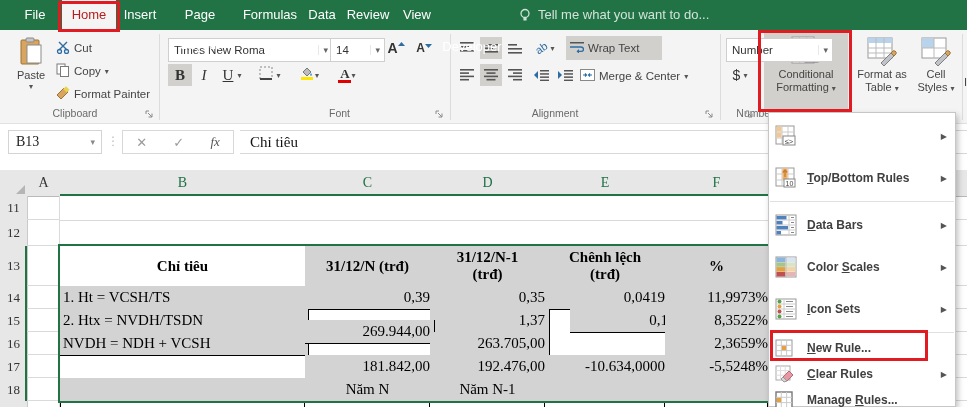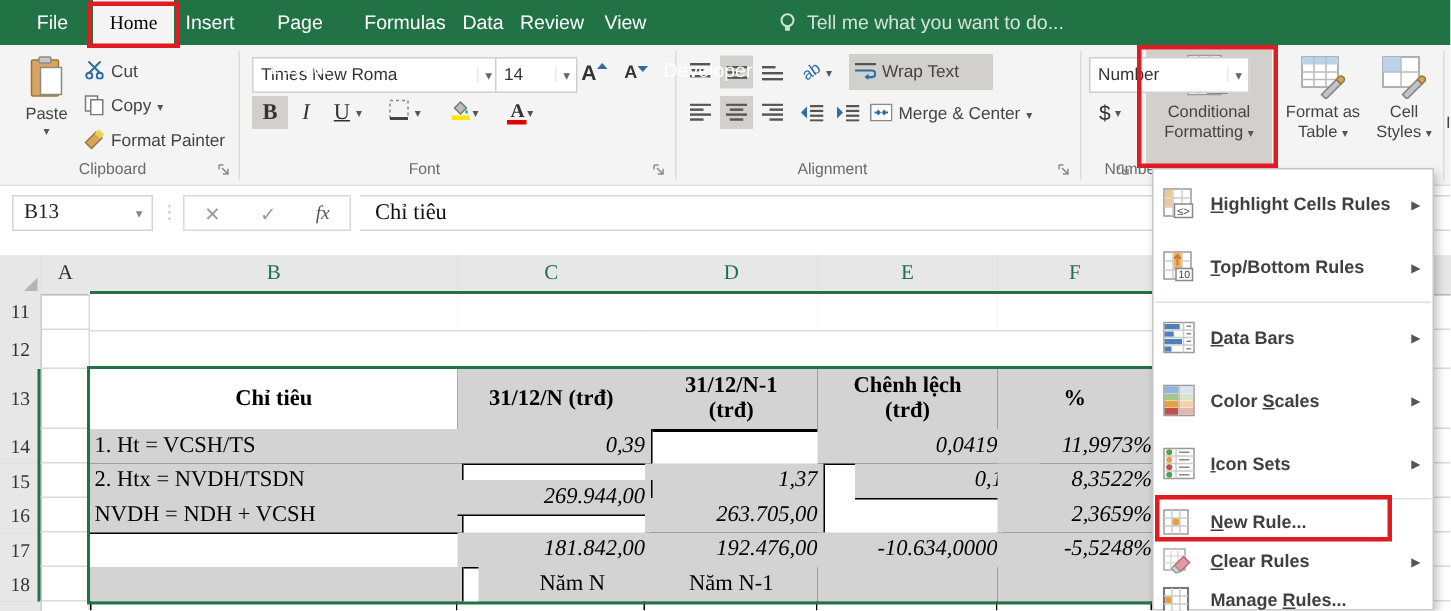--- a/index.html
+++ b/index.html
@@ -9,7 +9,7 @@
   
   .tabbar{left:0;top:0;width:967px;height:30px;background:#217346;z-index:5;}
   .tab{position:absolute;top:0;height:30px;line-height:30px;color:#fff;font-size:13px;text-align:center;cursor:default;}
-  .tab.active{background:#f4f4f4;color:#000000;font-family:Liberation Serif, serif;}
+  .tab.active{background:#f4f4f4;color:#b91c1c;}
   .tellme{position:absolute;top:0;height:30px;line-height:30px;color:rgba(255,255,255,.8);font-size:13px;}
   .redframe{position:absolute;border:3px solid #e11b22;z-index:60;pointer-events:none;box-sizing:border-box;}
   

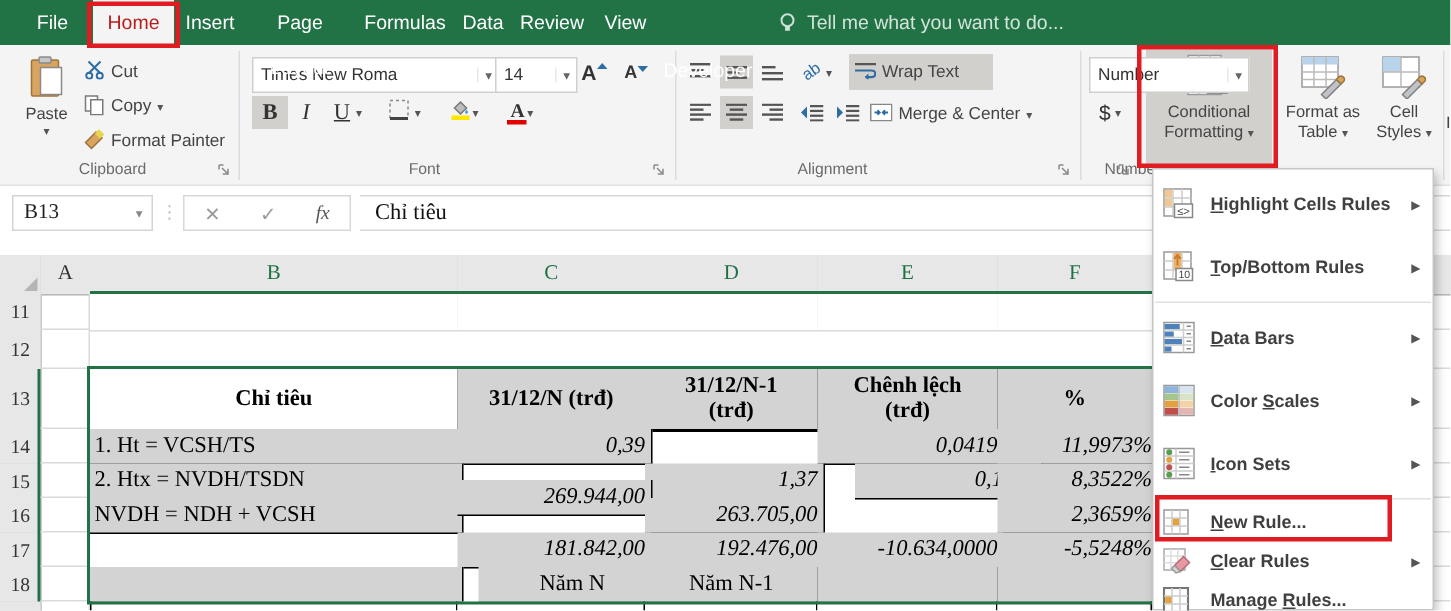--- a/index.html
+++ b/index.html
@@ -183,7 +183,7 @@
     </span>
     <span class="arrow">▾</span>
   </div>
-  <div class="grouplabel" style="left:228px;width:110px;">Font</div>
+  <div class="grouplabel" style="left:240px;width:110px;text-align:right;">Font</div>
   <div class="launcher" style="left:434px;">
     <svg width="11" height="11" viewBox="0 0 11 11">
         <path d="M2 2 H5 M2 2 V5" stroke="#8a8a8a" fill="none"></path>

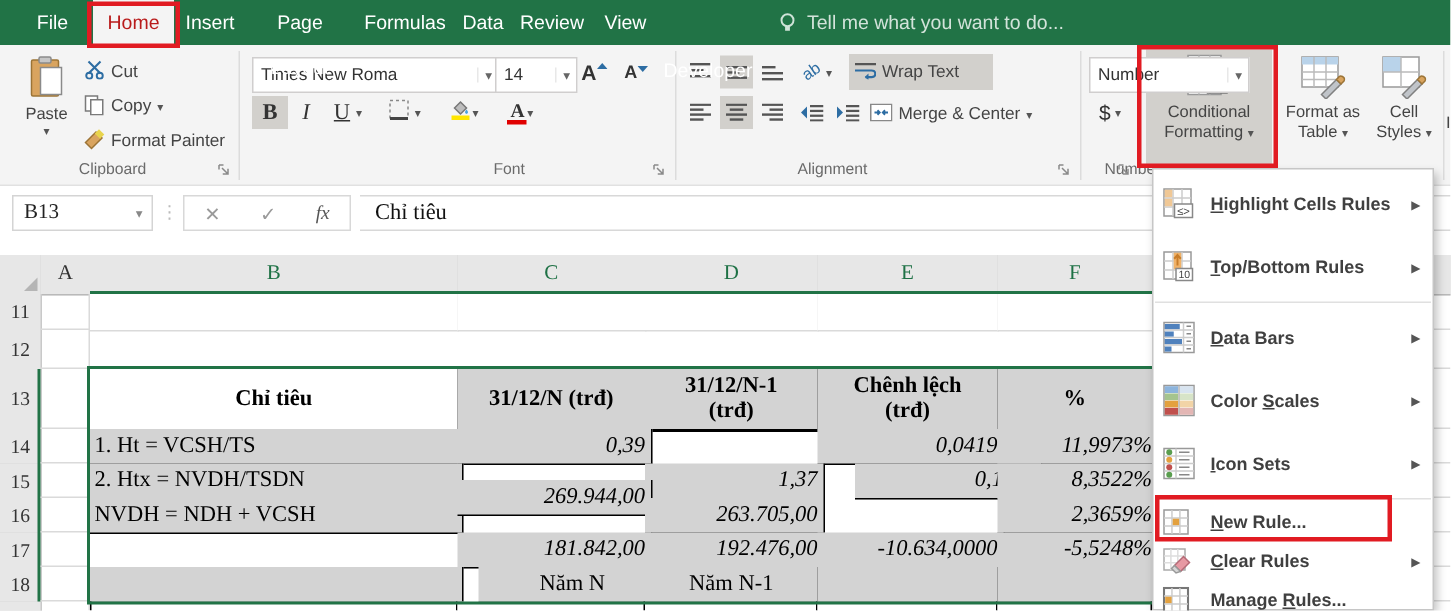--- a/index.html
+++ b/index.html
@@ -471,7 +471,6 @@
           <text x="14" y="18.5" font-size="7.5" text-anchor="middle" fill="#444">≤&gt;</text>
         </svg>
     </span>
-    <span class="mlbl"><span></span><u>H</u><span>ighlight Cells Rules</span></span>
     <span class="marr">▶</span>
   </div>
   <div class="mi big">

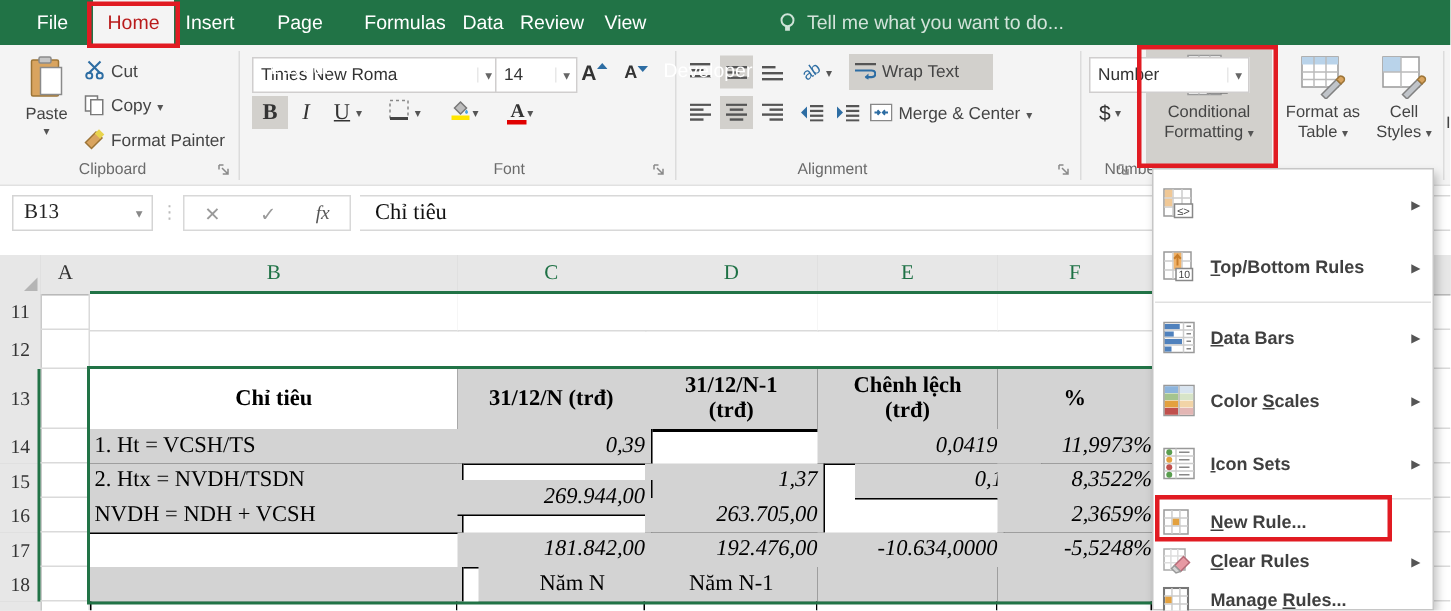--- a/index.html
+++ b/index.html
@@ -45,7 +45,7 @@
   .gcell{position:absolute;background:#fff;border-right:1px solid #dadada;border-bottom:1px solid #dadada;}
   .tcell{position:absolute;background:#d3d3d3;border-right:1px solid #000;border-bottom:1px solid #000;
          font-family:"Liberation Serif",serif;font-size:15px;color:#000;display:flex;align-items:center;}
-  .tnum{justify-content:flex-end;padding-right:4px;font-style:italic;}
+  .tnum{justify-content:flex-end;padding-right:4px;}
   .tlbl{padding-left:3px;}
   .thead{font-weight:bold;justify-content:center;text-align:center;white-space:pre-line;line-height:17px;}
   .hline{position:absolute;height:1px;background:#dadada;}

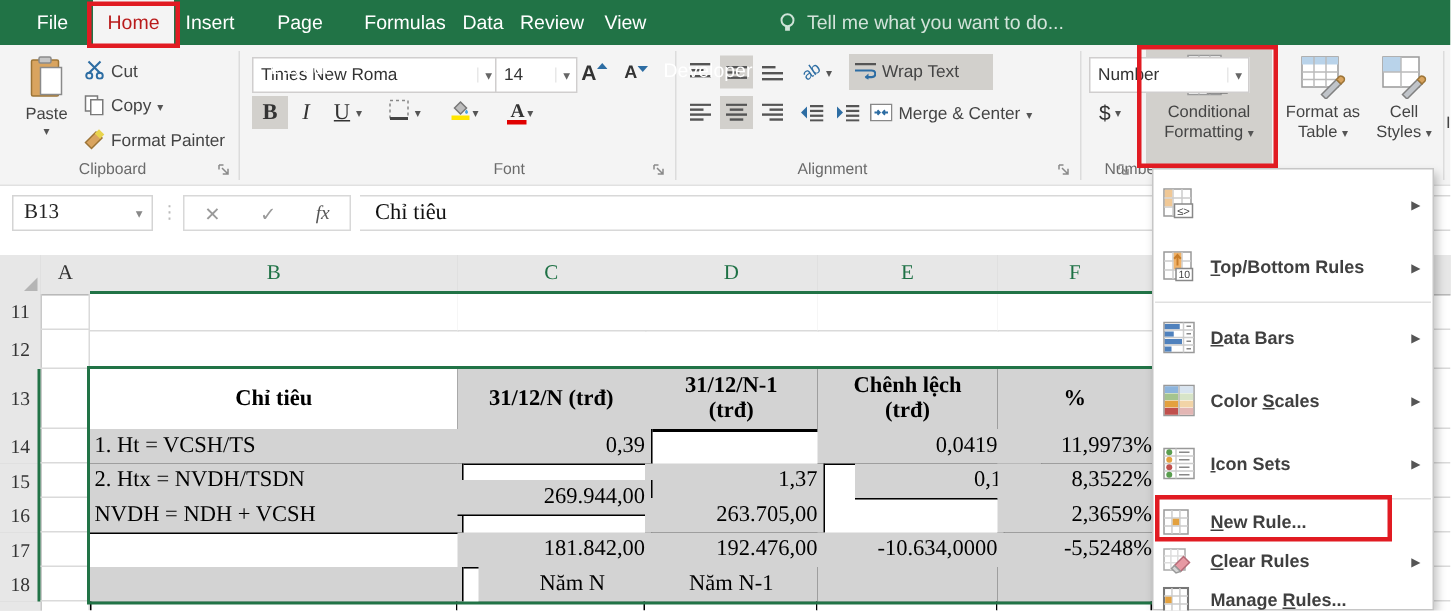--- a/index.html
+++ b/index.html
@@ -425,6 +425,7 @@
 
   <div class="tcell tlbl" style="left:60px;top:122px;width:245px;height:23px;">1. Ht = VCSH/TS</div>
   <div class="tcell tnum" style="left:305px;top:122px;width:125px;height:23px;">0,39</div>
+  <div class="tcell tnum" style="left:430px;top:122px;width:115px;height:23px;">0,35</div>
   <div class="tcell tnum" style="left:545px;top:122px;width:120px;height:23px;">0,0419</div>
   <div class="tcell tnum" style="left:665px;top:122px;width:103px;height:23px;">11,9973%</div>
 

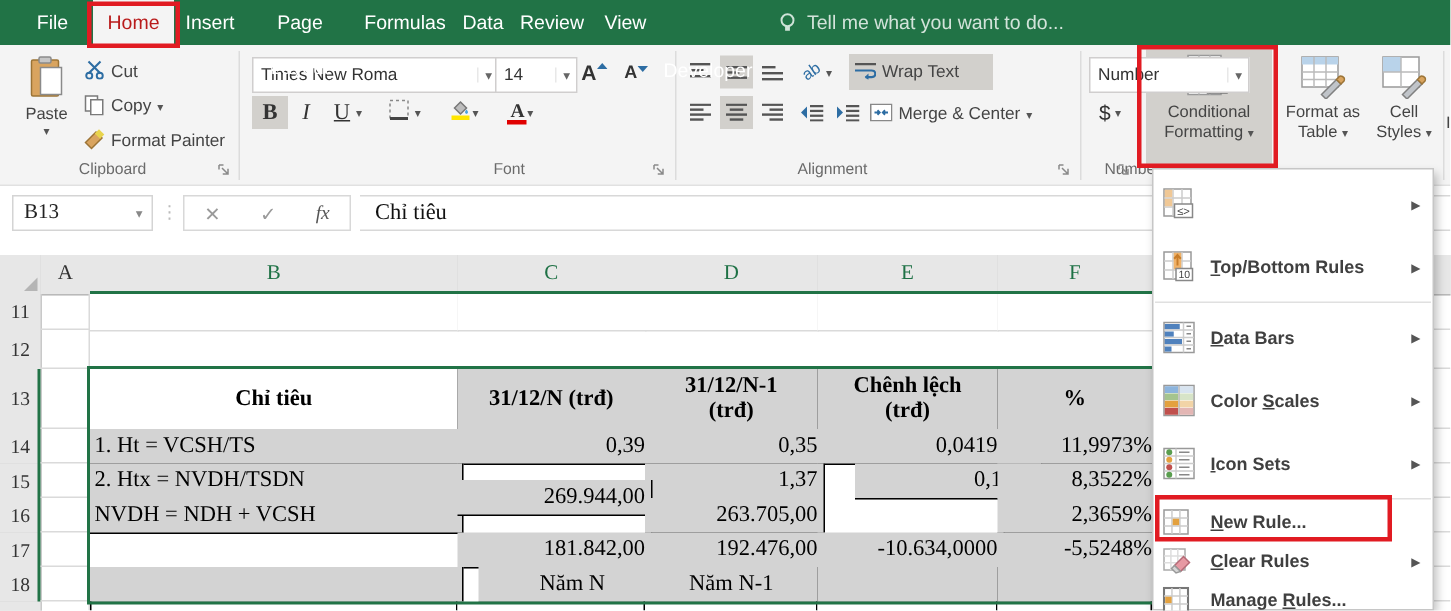--- a/index.html
+++ b/index.html
@@ -446,7 +446,7 @@
   <div class="tcell tnum" style="left:665px;top:191px;width:103px;height:23px;">-5,5248%</div>
 
   <div class="tcell tlbl" style="left:60px;top:214px;width:245px;height:23px;"></div>
-  <div class="tcell" style="left:319px;top:214px;width:125px;height:23px;justify-content:center;">Năm N</div>
+  <div class="tcell" style="left:305px;top:214px;width:125px;height:23px;justify-content:center;">Năm N</div>
   <div class="tcell" style="left:430px;top:214px;width:115px;height:23px;justify-content:center;">Năm N-1</div>
   <div class="tcell" style="left:545px;top:214px;width:120px;height:23px;"></div>
   <div class="tcell" style="left:665px;top:214px;width:103px;height:23px;"></div>

